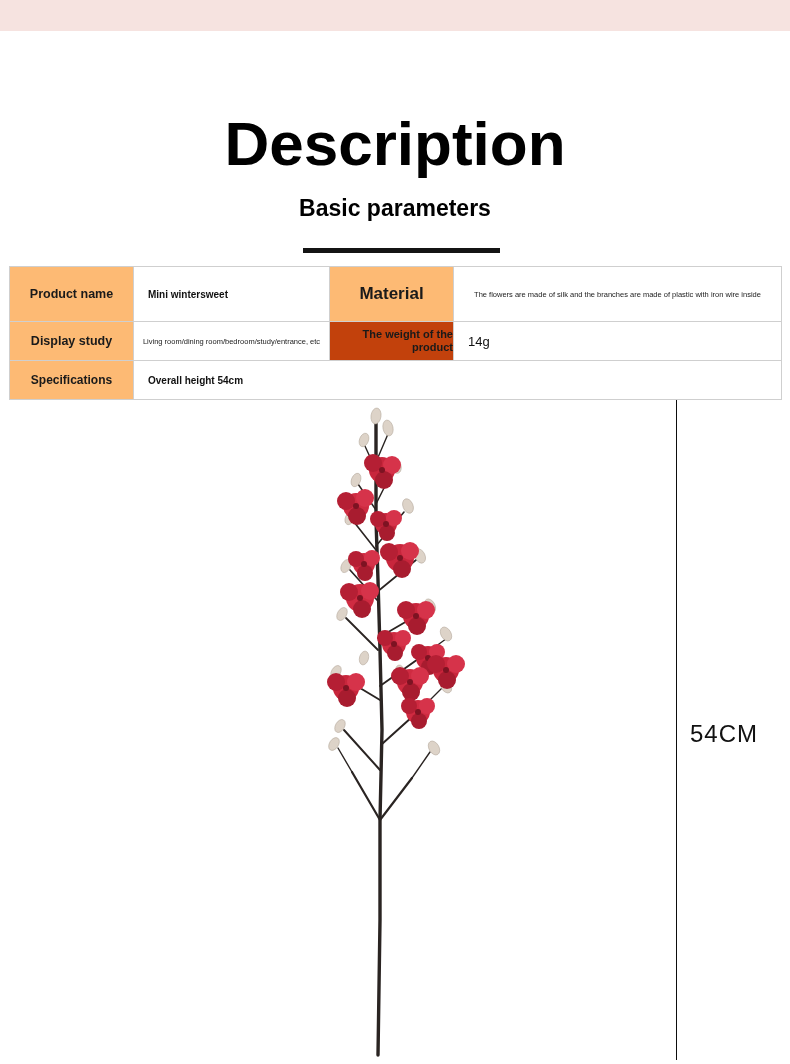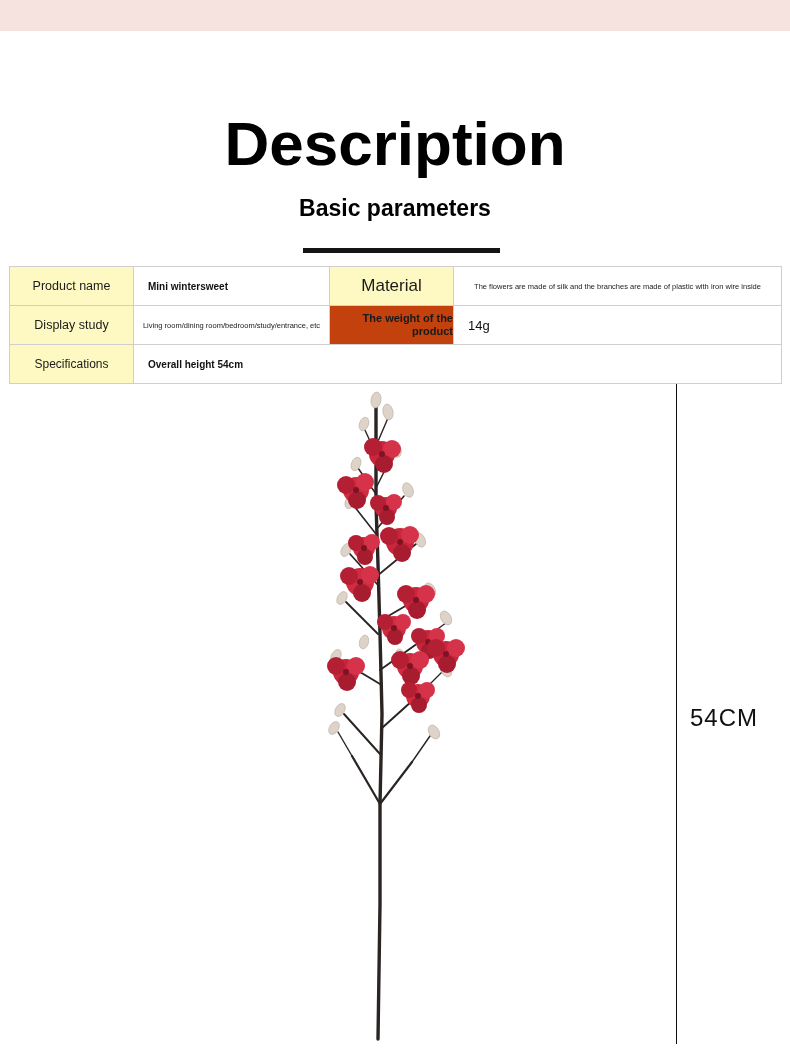--- a/index.html
+++ b/index.html
@@ -62,10 +62,10 @@
     height: 38px;
   }
   .lbl {
-    background: #fef9c3;
+    background: #fdba74;
     text-align: center;
     font-size: 12.5px;
-    font-weight: normal;
+    font-weight: bold;
     color: #1a1a1a;
   }
   .lbl.small {

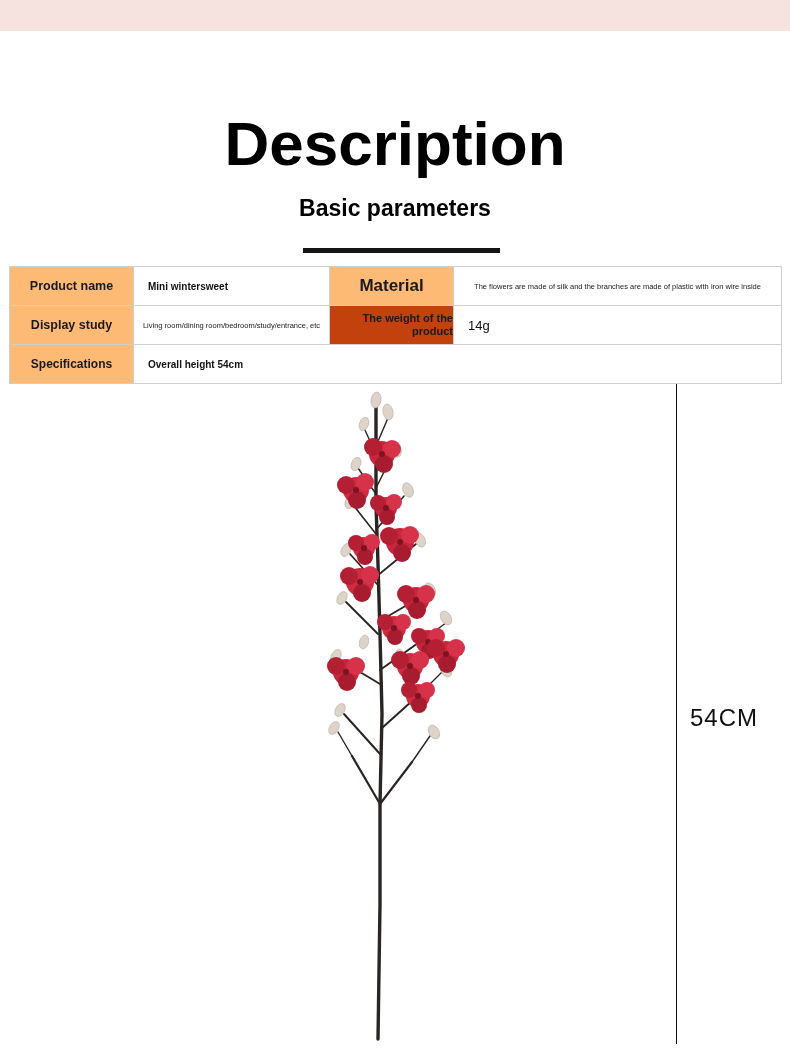--- a/index.html
+++ b/index.html
@@ -82,7 +82,7 @@
     color: #222222;
     text-align: center;
     line-height: 11px;
-    padding: 0 6px !important;
+    padding: 8px 6px !important;
   }
   .val-tiny-l {
     font-size: 7.5px;

